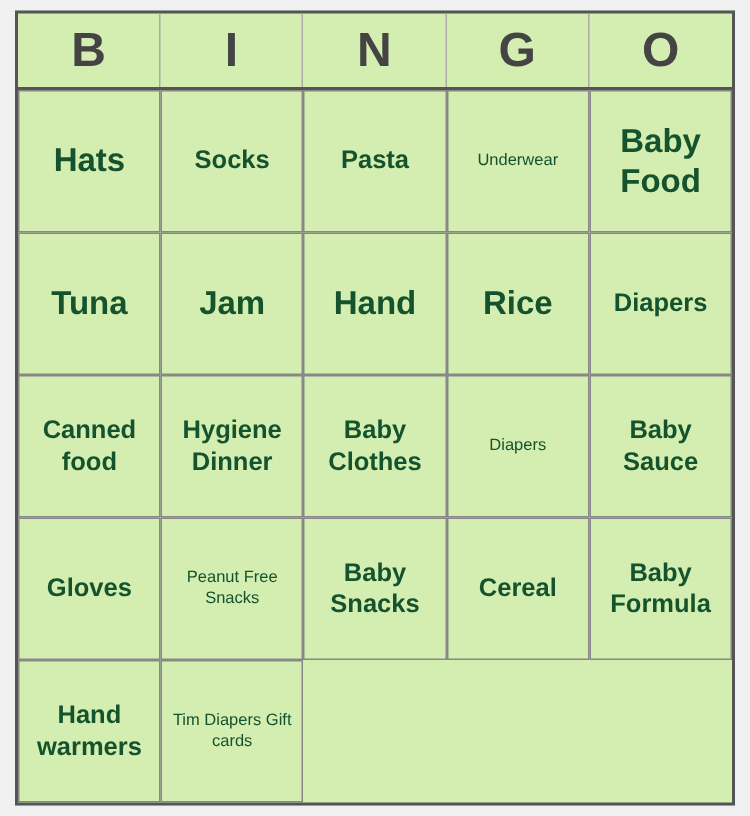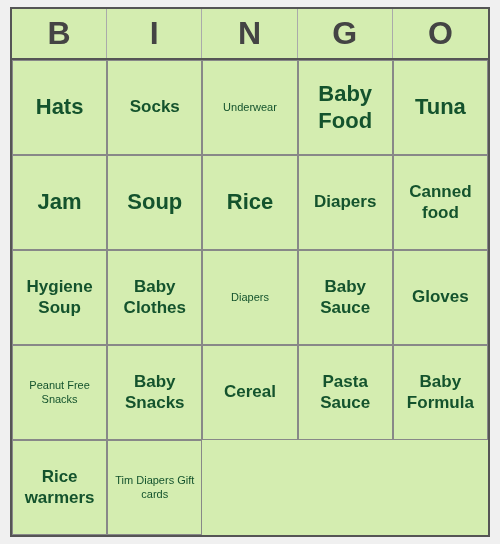--- a/index.html
+++ b/index.html
@@ -77,6 +77,7 @@
   <div class="bingo-grid">
   <div class="bingo-cell large">Hats</div>
       <div class="bingo-cell medium">Socks</div>
+      <div class="bingo-cell medium">Pasta</div>
       <div class="bingo-cell small">Underwear</div>
       <div class="bingo-cell large">Baby Food</div>
       <div class="bingo-cell large">Tuna</div>

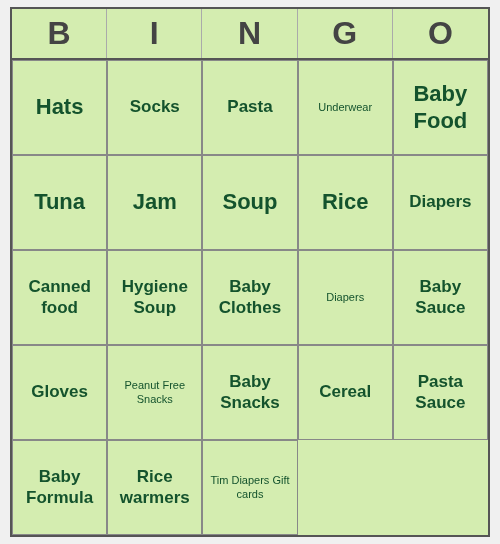--- a/index.html
+++ b/index.html
@@ -82,7 +82,7 @@
       <div class="bingo-cell large">Baby Food</div>
       <div class="bingo-cell large">Tuna</div>
       <div class="bingo-cell large">Jam</div>
-      <div class="bingo-cell large">Soup</div>
+      <div class="bingo-cell large">Hand</div>
       <div class="bingo-cell large">Rice</div>
       <div class="bingo-cell medium">Diapers</div>
       <div class="bingo-cell medium">Canned food</div>

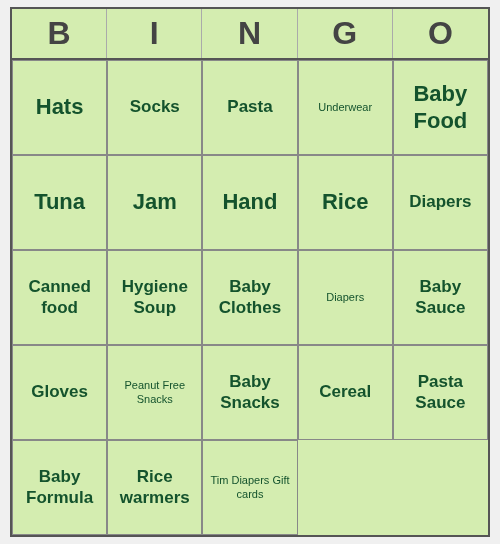--- a/index.html
+++ b/index.html
@@ -86,7 +86,7 @@
       <div class="bingo-cell large">Rice</div>
       <div class="bingo-cell medium">Diapers</div>
       <div class="bingo-cell medium">Canned food</div>
-      <div class="bingo-cell medium">Hygiene Soup</div>
+      <div class="bingo-cell medium">Hygiene Dinner</div>
       <div class="bingo-cell medium">Baby Clothes</div>
       <div class="bingo-cell small">Diapers</div>
       <div class="bingo-cell medium">Baby Sauce</div>

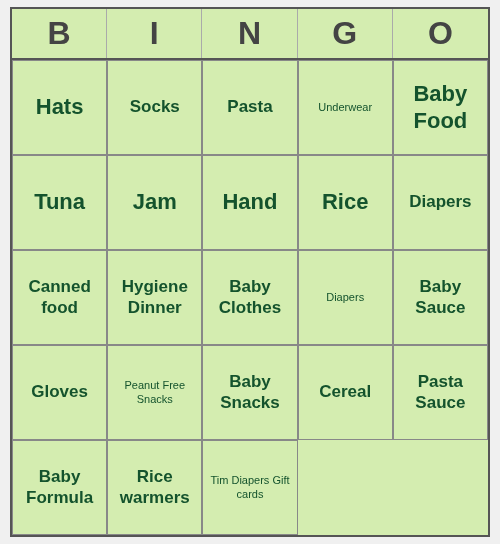--- a/index.html
+++ b/index.html
@@ -94,7 +94,6 @@
       <div class="bingo-cell small">Peanut Free Snacks</div>
       <div class="bingo-cell medium">Baby Snacks</div>
       <div class="bingo-cell medium">Cereal</div>
-      <div class="bingo-cell medium">Pasta Sauce</div>
       <div class="bingo-cell medium">Baby Formula</div>
       <div class="bingo-cell medium">Rice warmers</div>
       <div class="bingo-cell small">Tim Diapers Gift cards</div>

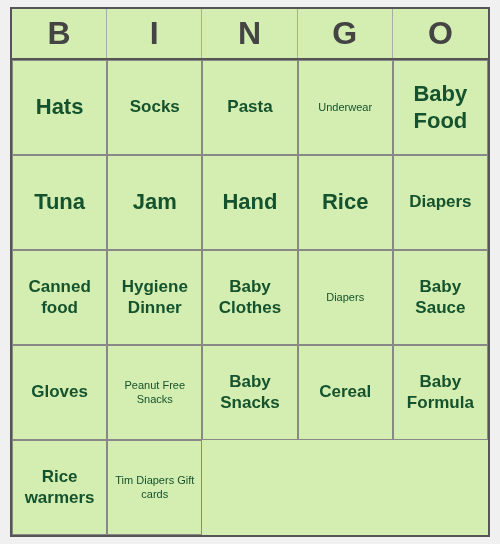--- a/index.html
+++ b/index.html
@@ -95,7 +95,7 @@
       <div class="bingo-cell medium">Baby Snacks</div>
       <div class="bingo-cell medium">Cereal</div>
       <div class="bingo-cell medium">Baby Formula</div>
-      <div class="bingo-cell medium">Rice warmers</div>
+      <div class="bingo-cell medium">Hand warmers</div>
       <div class="bingo-cell small">Tim Diapers Gift cards</div>
     </div>
 </div>

